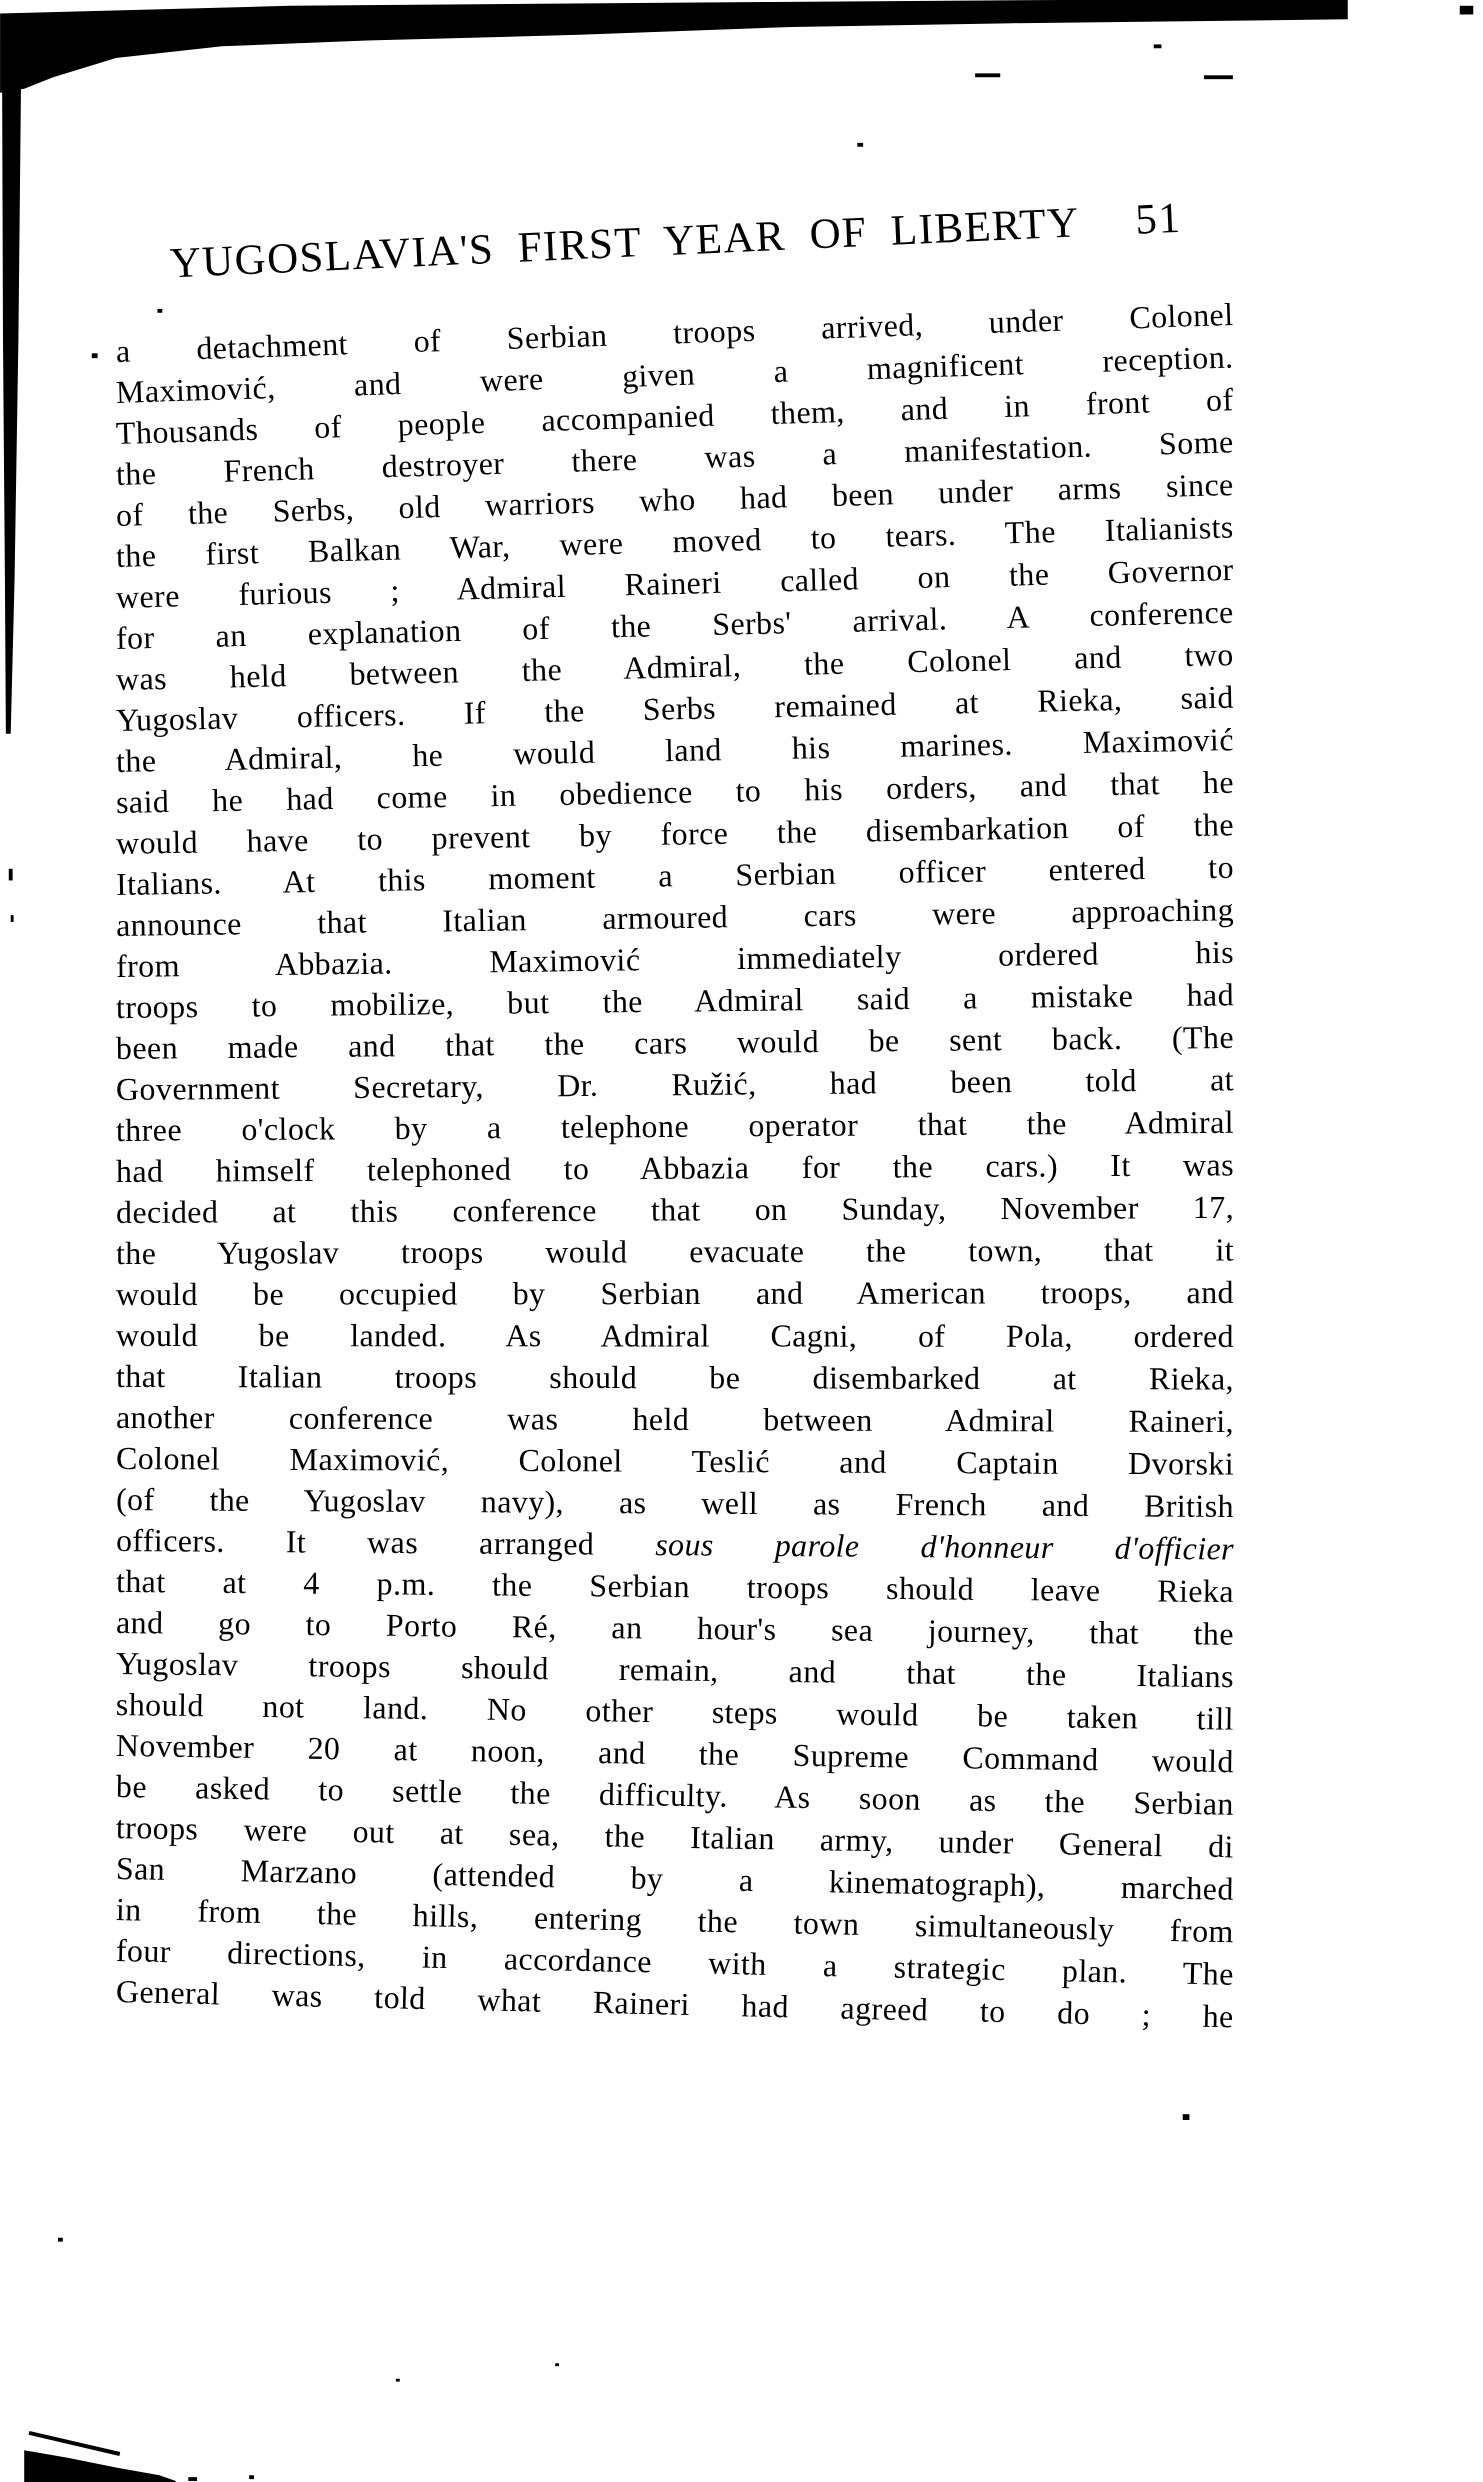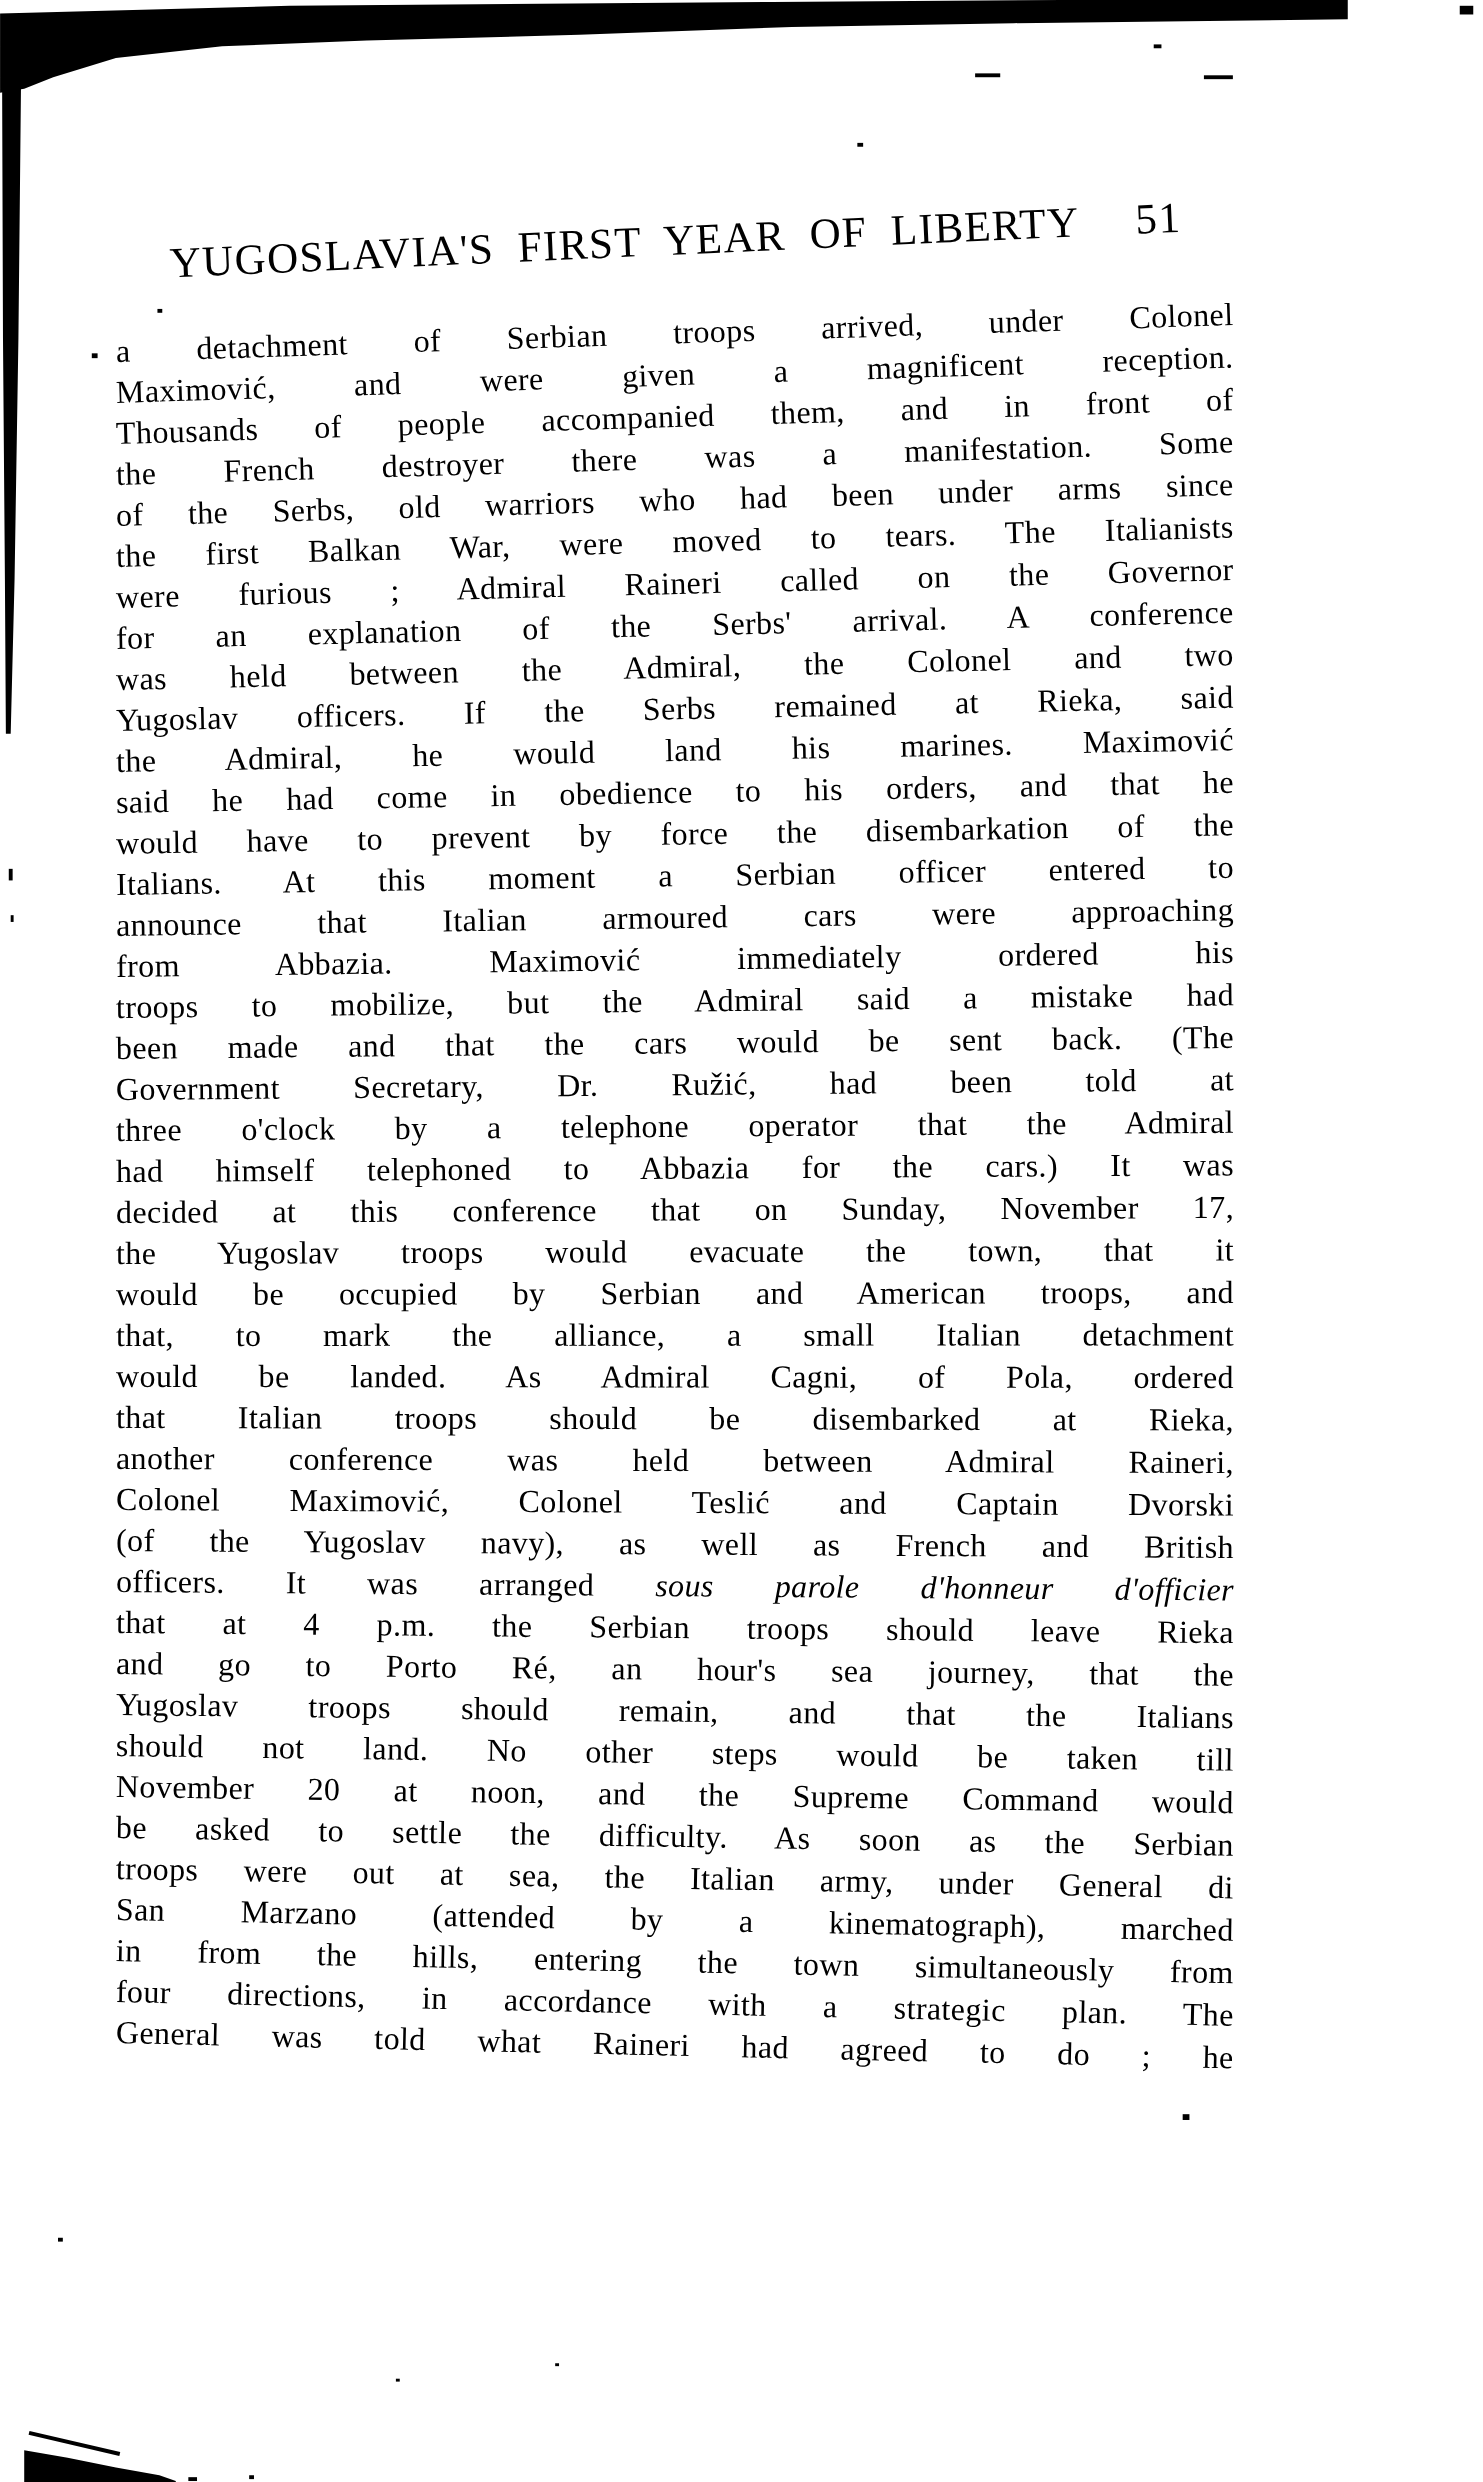--- a/index.html
+++ b/index.html
@@ -117,7 +117,6 @@
       <div class="line" style="transform: rotate(-0.26deg);"><span>decided at this conference that on Sunday, November 17,</span></div>
       <div class="line" style="transform: rotate(-0.18deg);"><span>the Yugoslav troops would evacuate the town, that it</span></div>
       <div class="line" style="transform: rotate(-0.1deg);"><span>would be occupied by Serbian and American troops, and</span></div>
-      <div class="line" style="transform: rotate(-0.03deg);"><span>that, to mark the alliance, a small Italian detachment</span></div>
       <div class="line" style="transform: rotate(0.05deg);"><span>would be landed. As Admiral Cagni, of Pola, ordered</span></div>
       <div class="line" style="transform: rotate(0.13deg);"><span>that Italian troops should be disembarked at Rieka,</span></div>
       <div class="line" style="transform: rotate(0.21deg);"><span>another conference was held between Admiral Raineri,</span></div>

